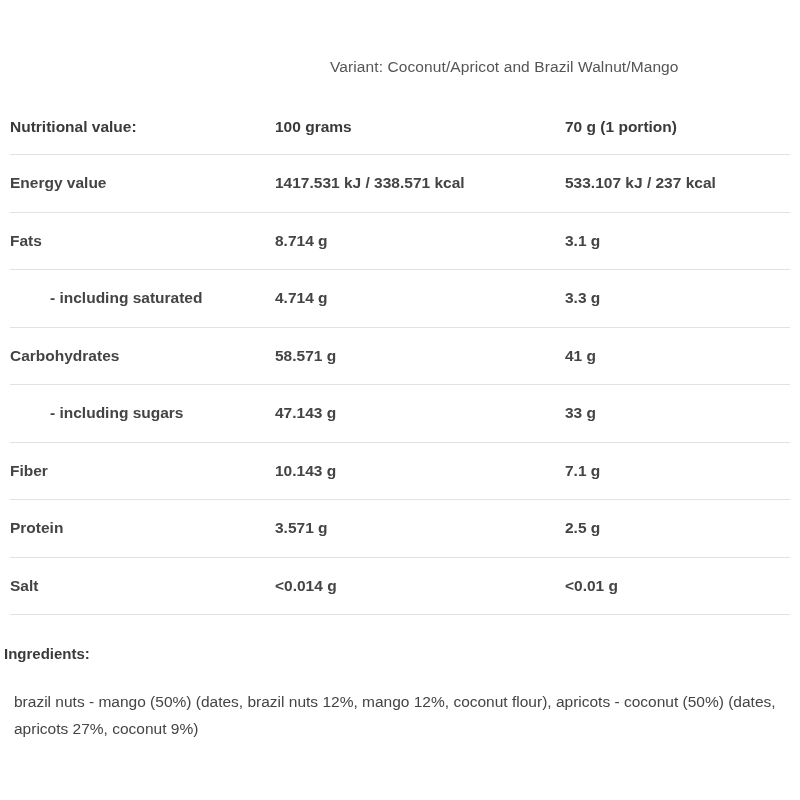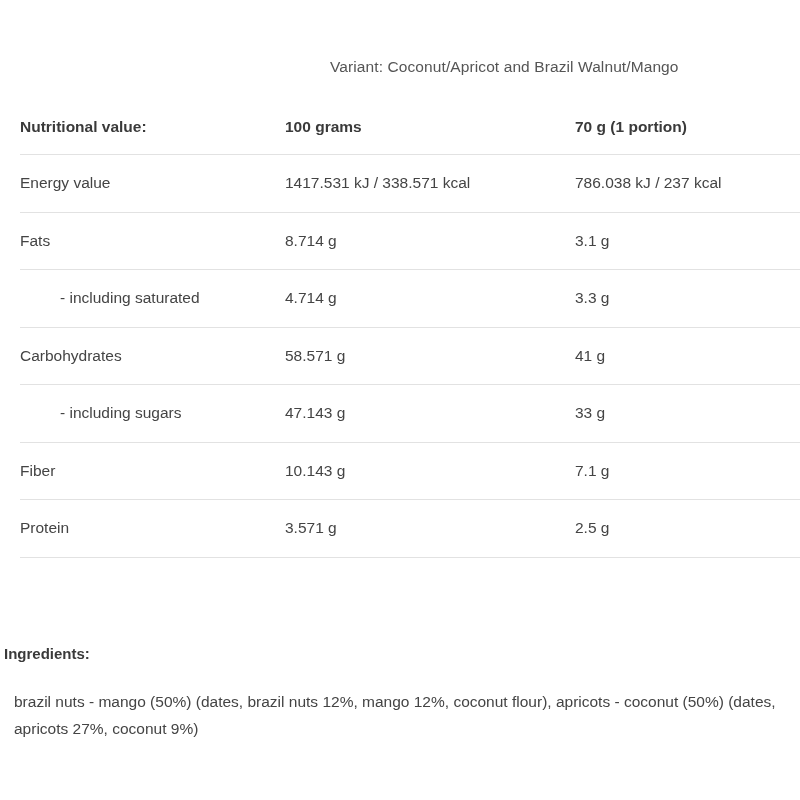--- a/index.html
+++ b/index.html
@@ -37,7 +37,7 @@
   .nutri-table {
     position: absolute;
     top: 104px;
-    left: 20px;
+    left: 10px;
     width: 780px;
     border-collapse: collapse;
     table-layout: fixed;

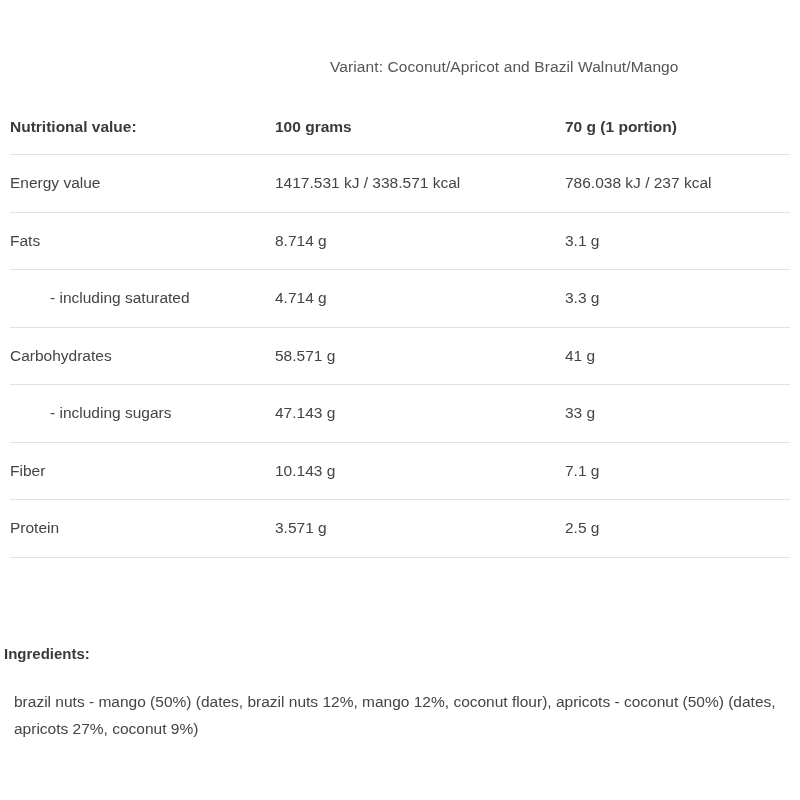--- a/index.html
+++ b/index.html
@@ -51,7 +51,7 @@
     text-align: left;
     vertical-align: middle;
     padding: 0;
-    font-weight: normal;
+    font-weight: bold;
   }
   .nutri-table thead th {
     font-size: 15.5px;

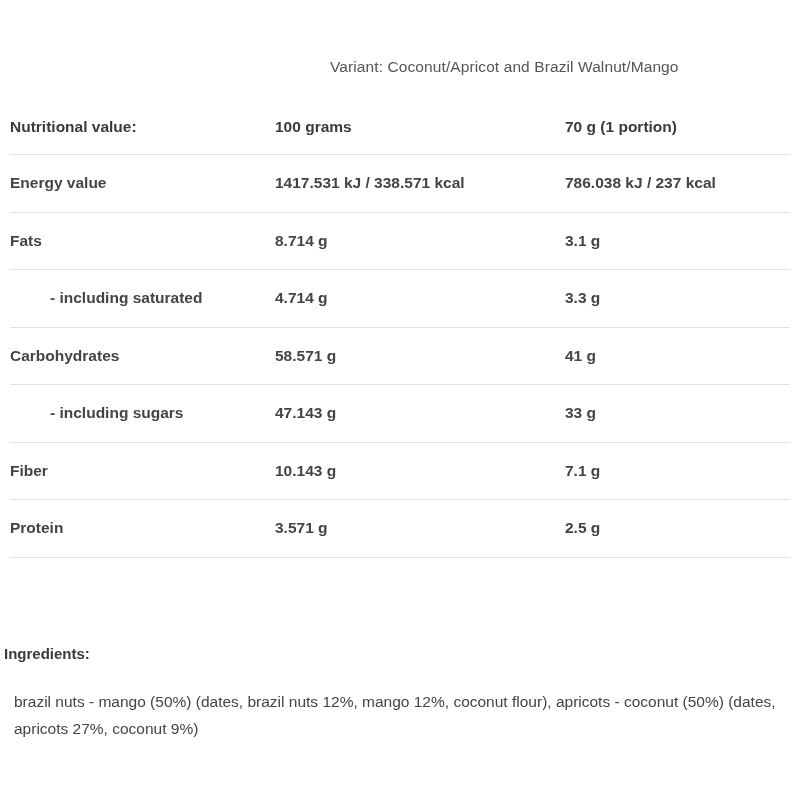--- a/index.html
+++ b/index.html
@@ -117,7 +117,7 @@
       <tr>
         <td class="label-cell">Energy value</td>
         <td>1417.531 kJ / 338.571 kcal</td>
-        <td>786.038 kJ / 237 kcal</td>
+        <td>533.107 kJ / 237 kcal</td>
       </tr>
       <tr>
         <td class="label-cell">Fats</td>

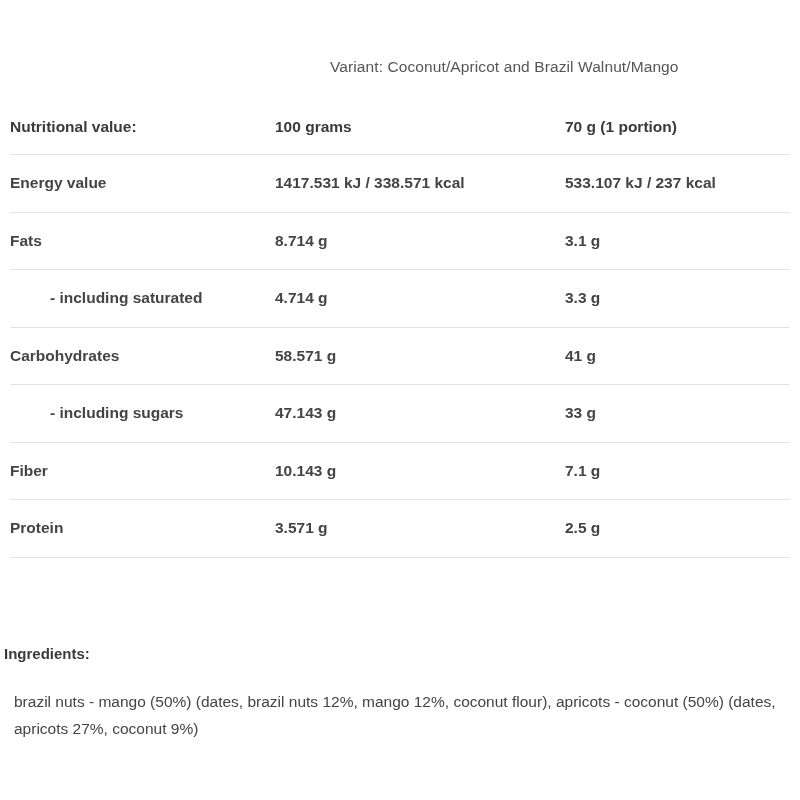--- a/index.html
+++ b/index.html
@@ -149,6 +149,11 @@
         <td>3.571 g</td>
         <td>2.5 g</td>
       </tr>
+      <tr>
+        <td class="label-cell">Salt</td>
+        <td>&lt;0.014 g</td>
+        <td>&lt;0.01 g</td>
+      </tr>
     </tbody>
   </table>
 

